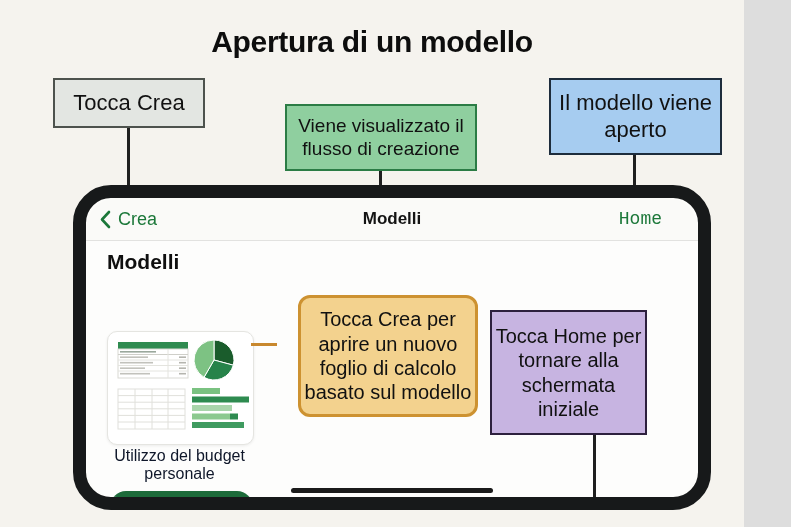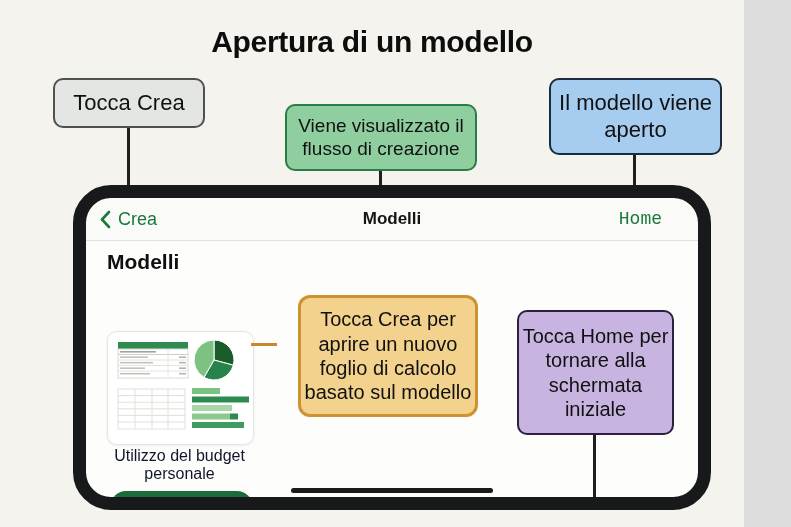--- a/index.html
+++ b/index.html
@@ -24,7 +24,7 @@
   .callout{
     position:absolute;box-sizing:border-box;
     display:flex;align-items:center;justify-content:center;
-    text-align:center;border-radius:10px;
+    text-align:center;border-radius:0;
     line-height:1.2;z-index:4;
   }
   .callout-gray{

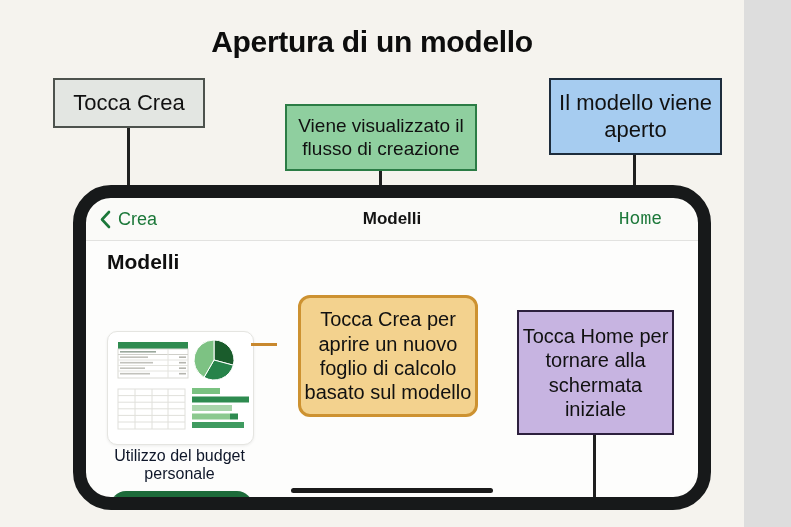--- a/index.html
+++ b/index.html
@@ -53,7 +53,7 @@
     font-size:20px;line-height:1.22;margin-left:23px;
   }
   .callout-purple{
-    left:517px;top:310px;width:157px;height:125px;
+    left:490px;top:310px;width:157px;height:125px;
     background:var(--callout-purple-fill,#c7b4e1);
     border:2.5px solid var(--callout-purple-border,#2d203e);
     font-size:20px;line-height:1.22;

